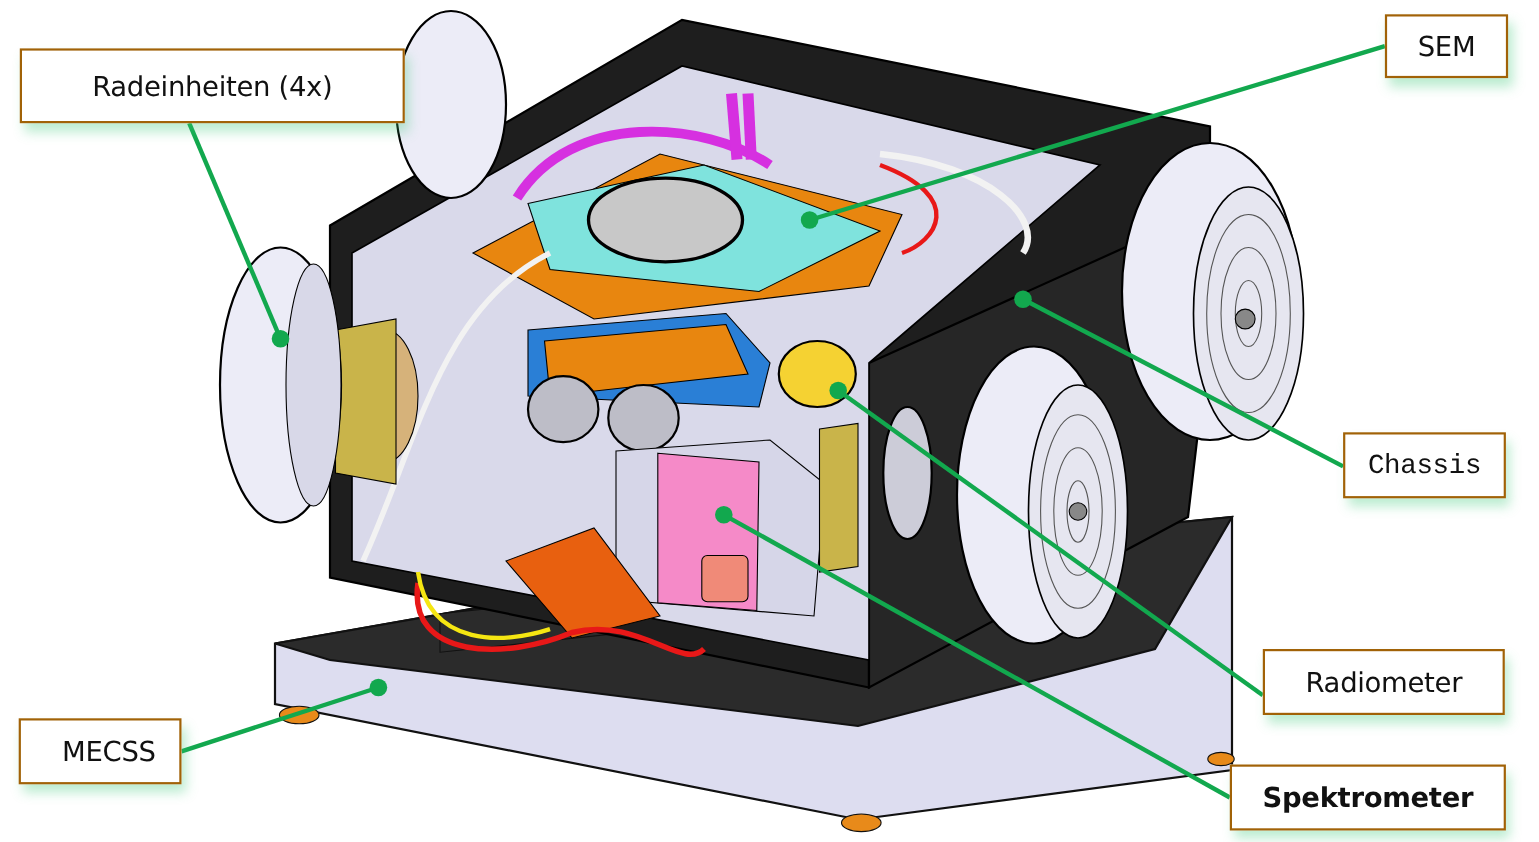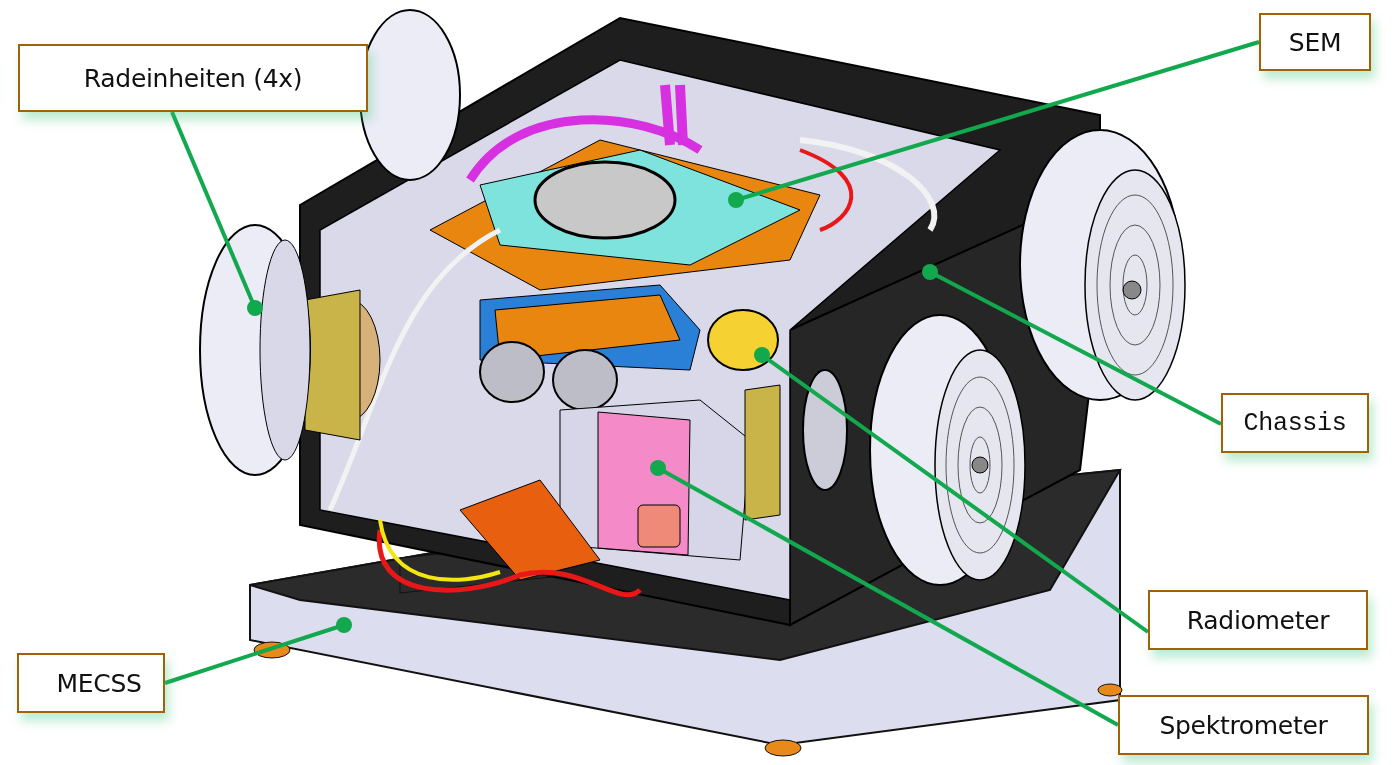--- a/index.html
+++ b/index.html
@@ -118,7 +118,7 @@
   <div class="label-box" style="left:1259px;top:13px;width:112px;height:58px;">SEM</div>
   <div class="label-box" style="left:1221px;top:393px;width:148px;height:60px;font-family:Liberation Mono, monospace;">Chassis</div>
   <div class="label-box" style="left:1148px;top:590px;width:220px;height:60px;">Radiometer</div>
-  <div class="label-box" style="left:1118px;top:695px;width:251px;height:60px;">Spektrometer</div>
+  <div class="label-box" style="left:1118px;top:695px;width:251px;height:60px;font-weight:bold;">Spektrometer</div>
   <div class="label-box" style="left:17px;top:653px;width:148px;height:60px;padding-left:16px;">MECSS</div>
 </div>
 

